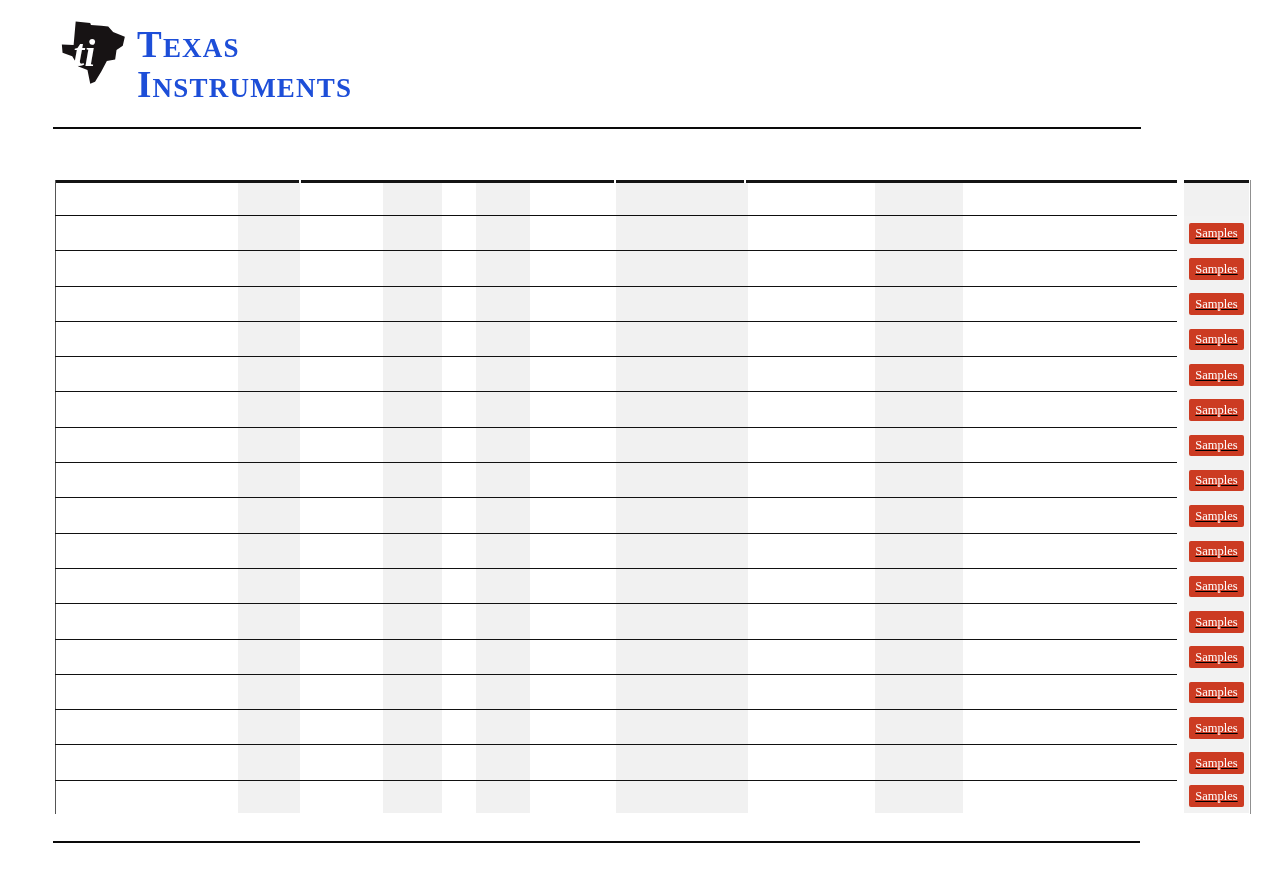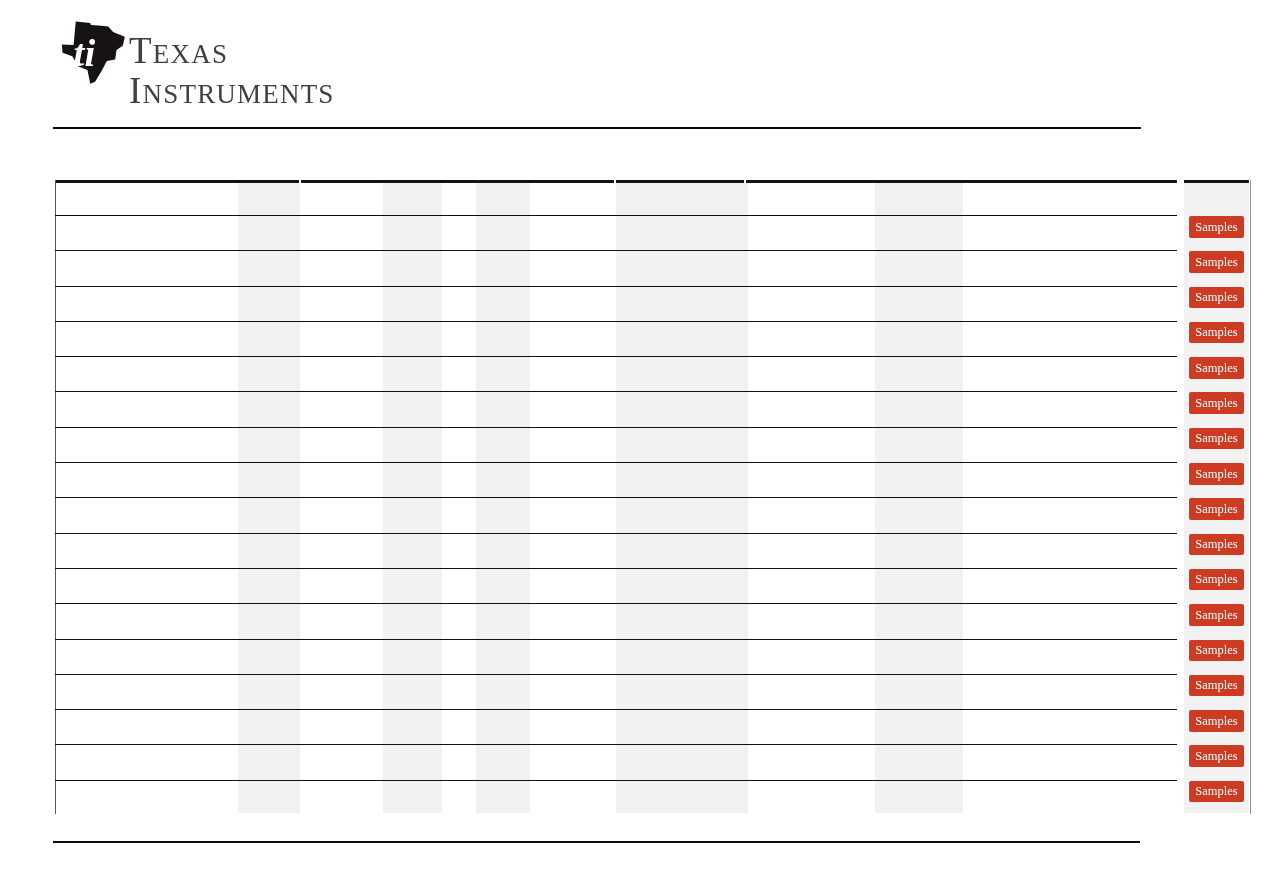--- a/index.html
+++ b/index.html
@@ -7,7 +7,7 @@
         font-family:"Liberation Serif",serif;}
 
   
-  .brand{position:absolute;left:57px;top:16px;display:flex;align-items:flex-start;}
+  .brand{position:absolute;left:57px;top:16px;display:flex;align-items:flex-start;gap:8px;}
   .brand svg{display:block;}
   .brand-text{margin-top:20px;color:#404040;font-weight:normal;letter-spacing:1.2px;white-space:nowrap;}
   .brand-line{line-height:29px;font-size:27px;}

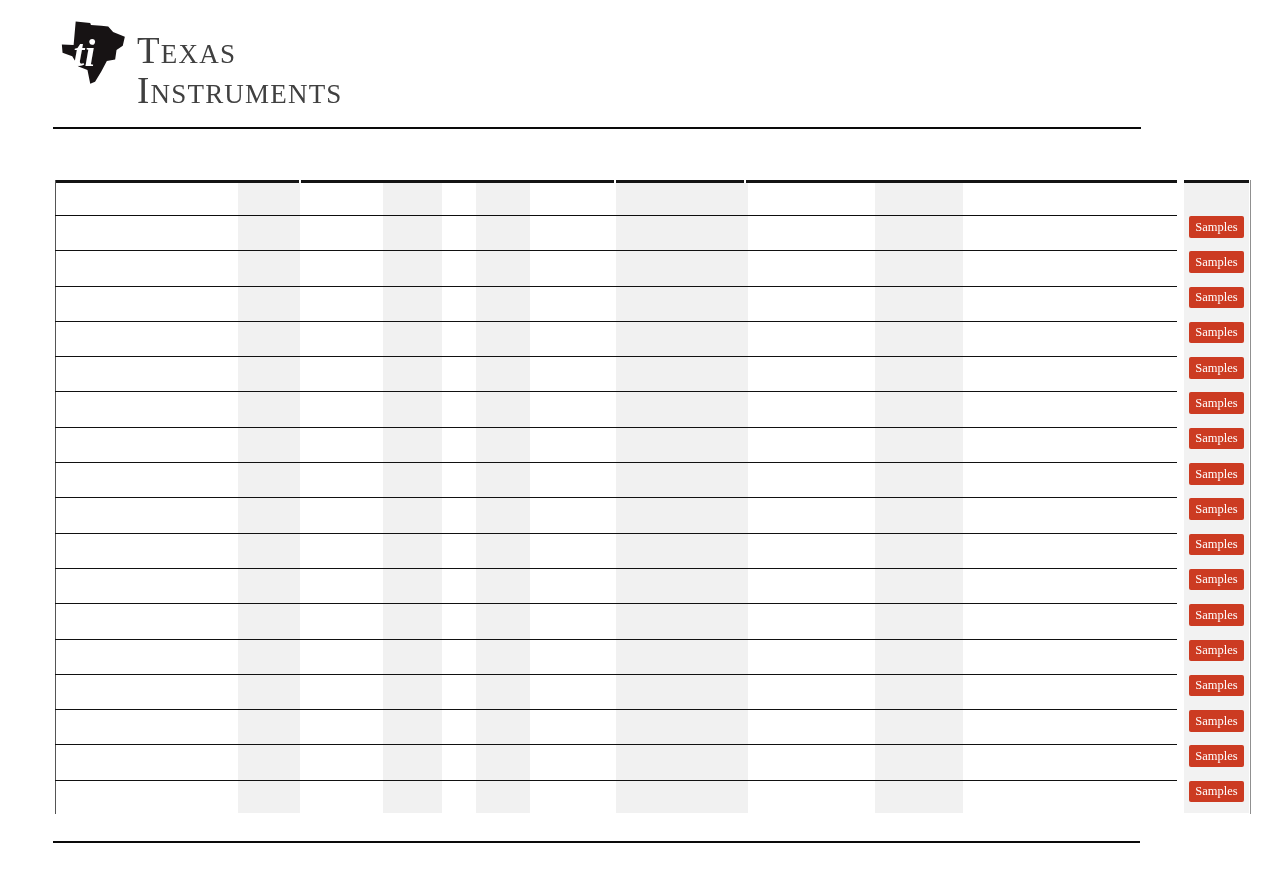--- a/index.html
+++ b/index.html
@@ -9,7 +9,7 @@
   
   .brand{position:absolute;left:57px;top:16px;display:flex;align-items:flex-start;gap:8px;}
   .brand svg{display:block;}
-  .brand-text{margin-top:20px;color:#404040;font-weight:normal;letter-spacing:1.2px;white-space:nowrap;}
+  .brand-text{margin-top:14px;color:#1d4ed8;font-weight:bold;letter-spacing:1.2px;white-space:nowrap;}
   .brand-line{line-height:29px;font-size:27px;}
   .brand-line .initial{font-size:37px;}
   .brand-line.l2{line-height:43px;}

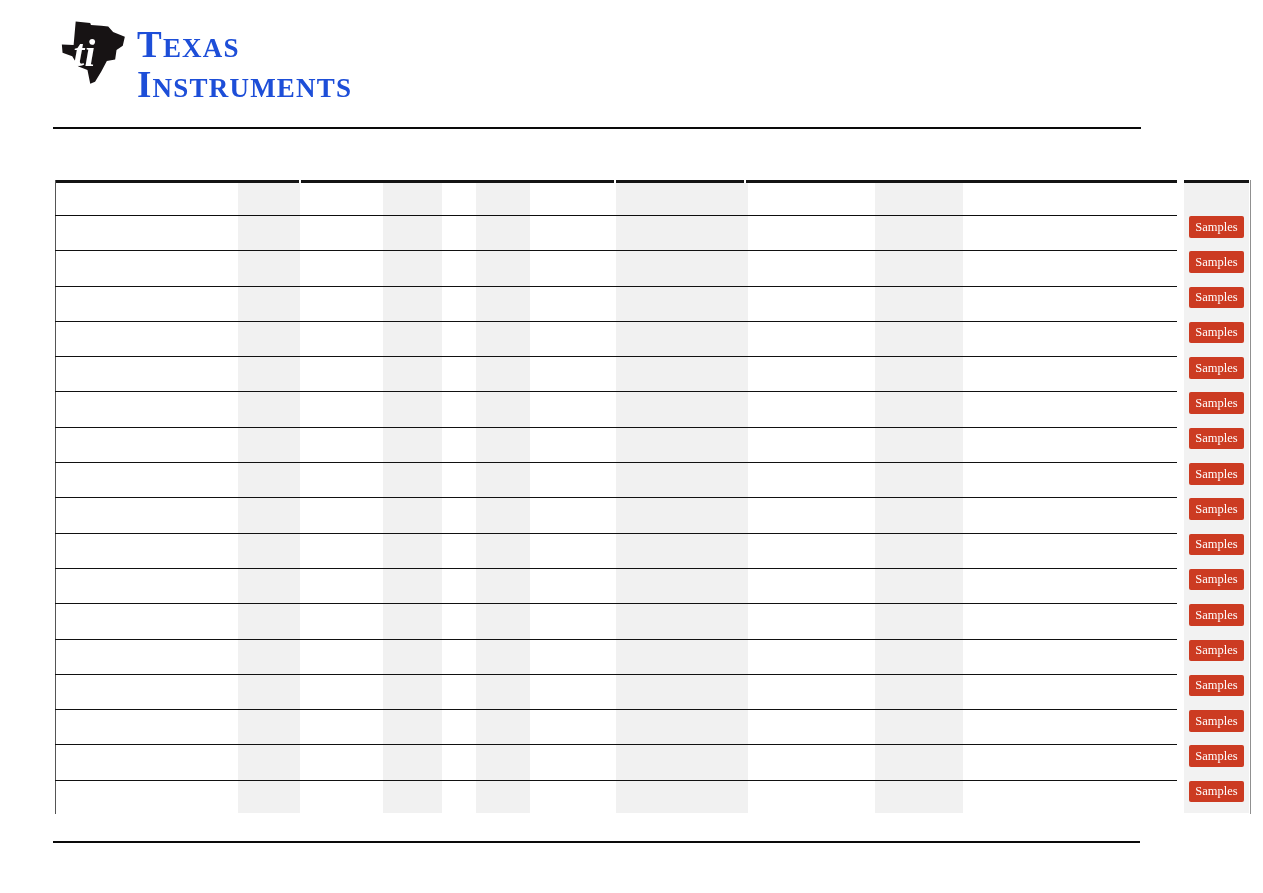--- a/index.html
+++ b/index.html
@@ -47,7 +47,7 @@
 
   .samples-col{position:absolute;left:1129px;top:3px;width:65px;display:flex;flex-direction:column;}
   .samples-header{height:33px;background:#f1f1f1;}
-  .samples-cell{height:35.3px;display:flex;align-items:flex-start;justify-content:center;}
+  .samples-cell{height:35.3px;display:flex;align-items:center;justify-content:center;text-decoration:underline;}
   .samples-cell.last{height:30px;}
   .samples-btn{display:inline-block;border:none;cursor:pointer;background:#cc3b22;color:#fff;
                font-family:"Liberation Serif",serif;font-size:12.5px;line-height:1;

